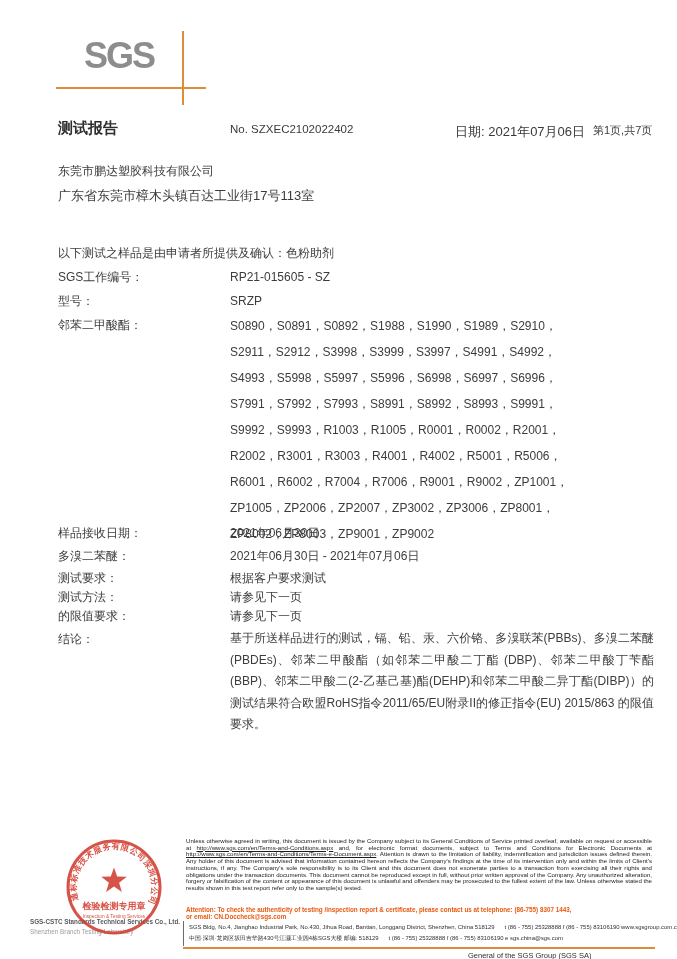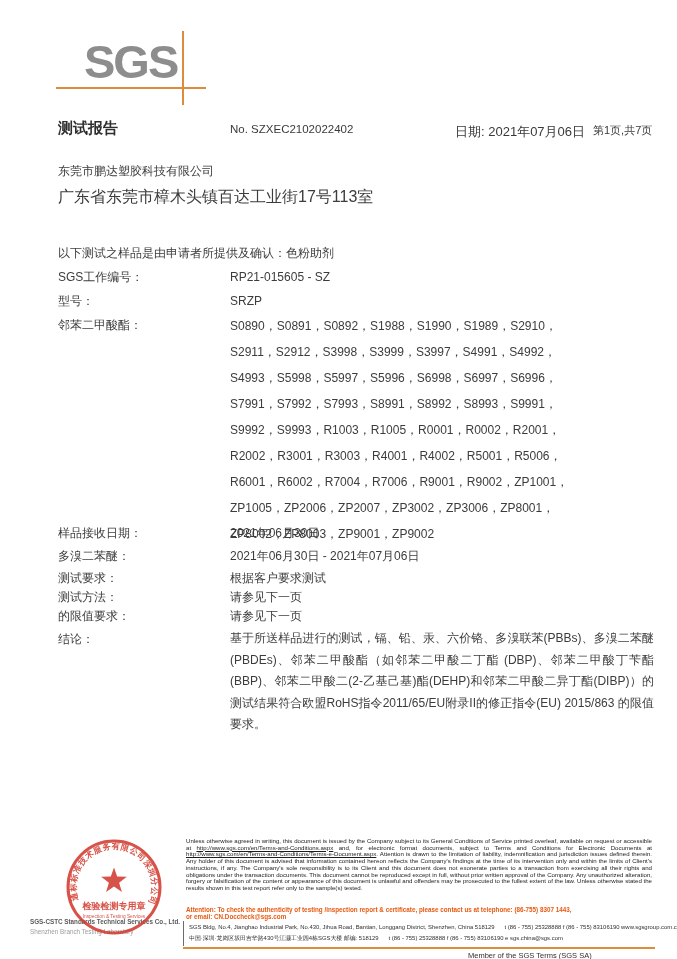--- a/index.html
+++ b/index.html
@@ -7,7 +7,7 @@
         font-family:"Liberation Sans","DejaVu Sans",sans-serif;color:#3c3c3c;}
 
   
-  .logo-text{position:absolute;left:84px;top:38px;font-size:47px;font-weight:bold;
+  .logo-text{position:absolute;left:84px;top:38px;font-size:36px;font-weight:bold;
              color:#8d8d8d;letter-spacing:-2px;line-height:1;}
   .logo-hline{position:absolute;left:56px;top:87px;width:150px;height:2px;background:var(--accent);}
   .logo-vline{position:absolute;left:182px;top:31px;width:2px;height:74px;background:var(--accent);}

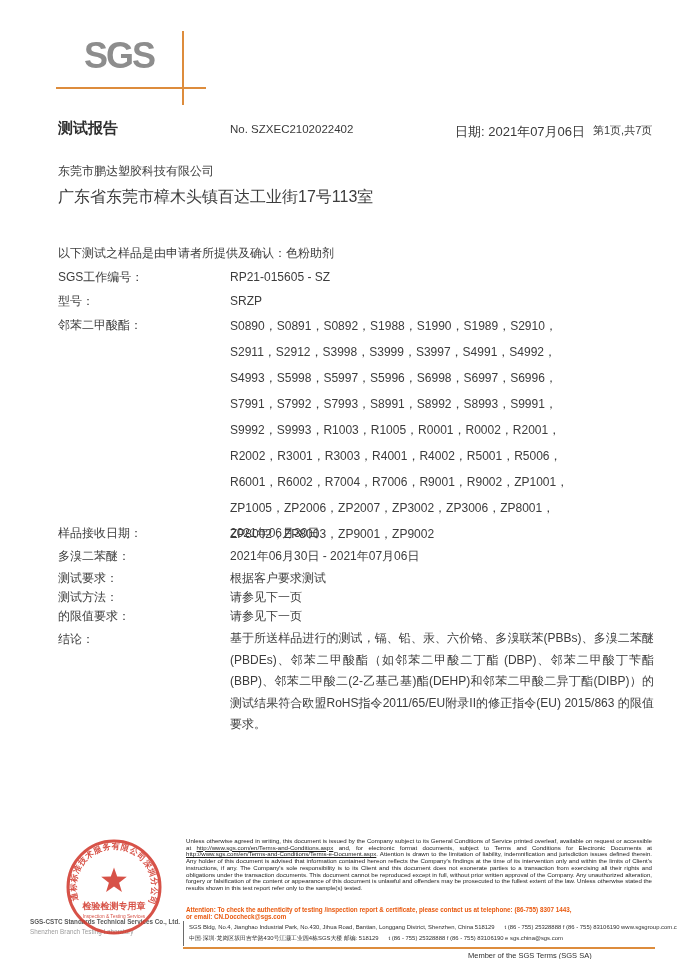--- a/index.html
+++ b/index.html
@@ -20,7 +20,7 @@
 
   
   .applicant-name{position:absolute;left:58px;top:163px;font-size:12px;}
-  .applicant-address{position:absolute;left:58px;top:187px;font-size:16px;}
+  .applicant-address{position:absolute;left:58px;top:187px;font-size:13px;}
   .sample-intro{position:absolute;left:58px;top:245px;font-size:12px;}
 
   

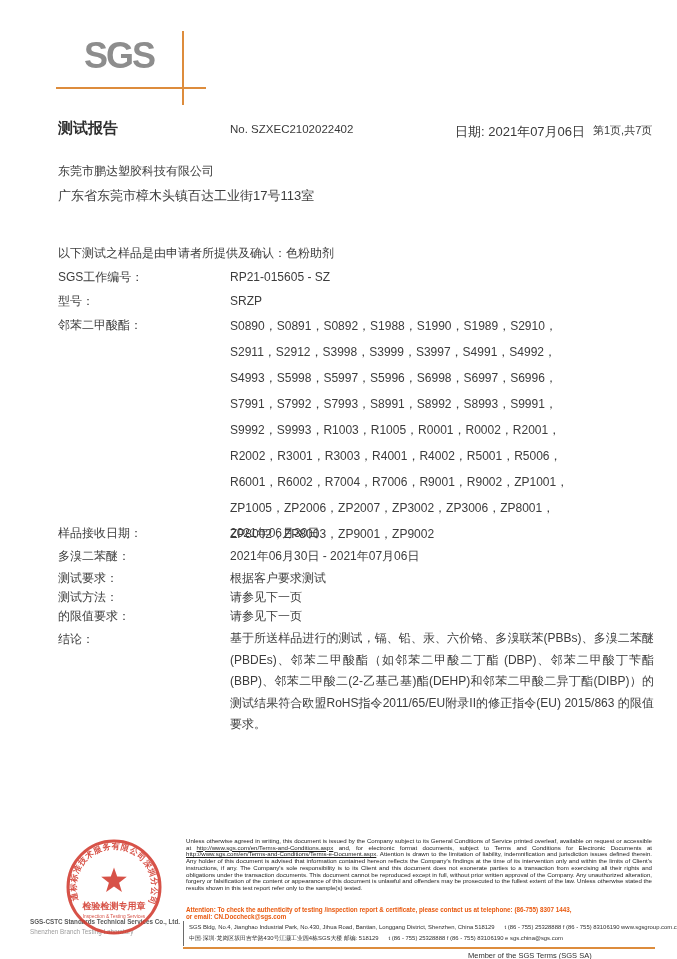--- a/index.html
+++ b/index.html
@@ -126,7 +126,7 @@
   </div>
 
   <div class="footer-rule"></div>
-  <div class="member">Member of the SGS Terms (SGS SA)</div>
+  <div class="member">General of the SGS Group (SGS SA)</div>
 
   <div class="stamp-company">
     <div class="l1">SGS-CSTC Standards Technical Services Co., Ltd.</div>

